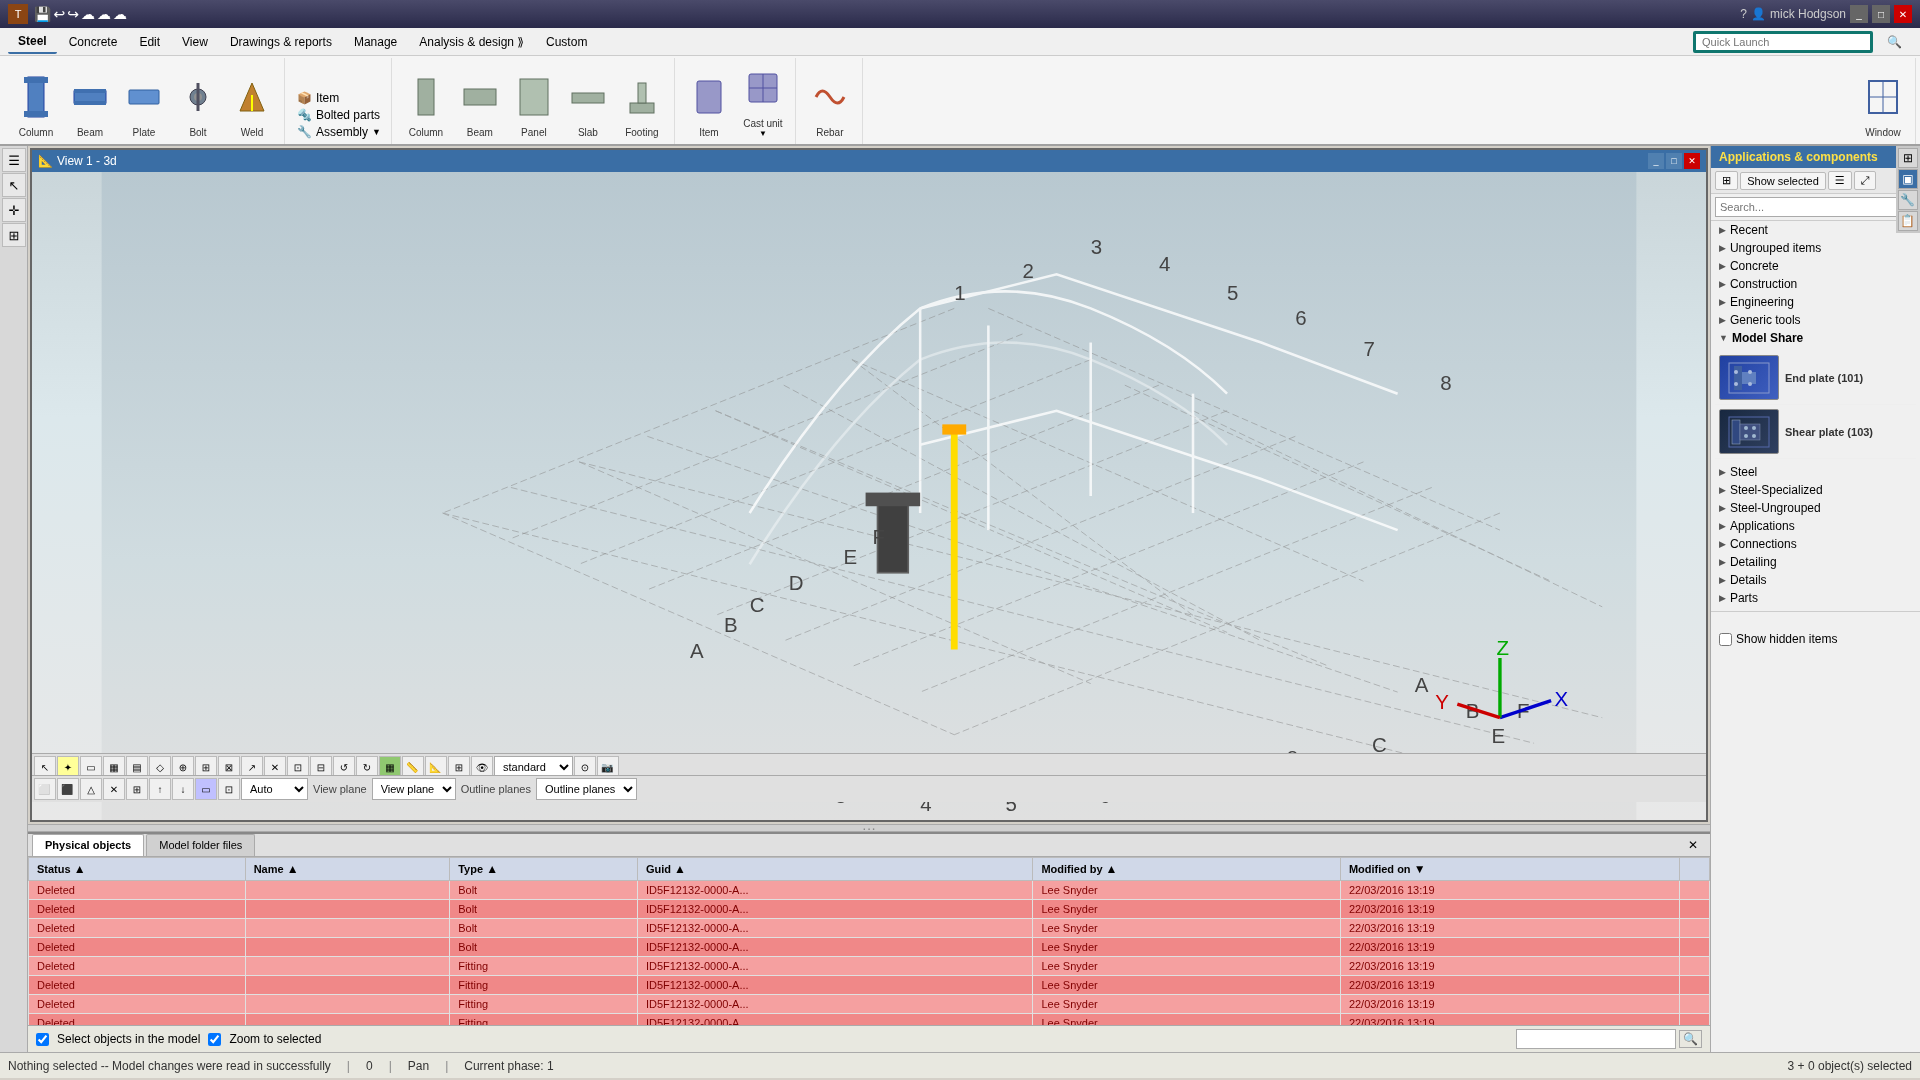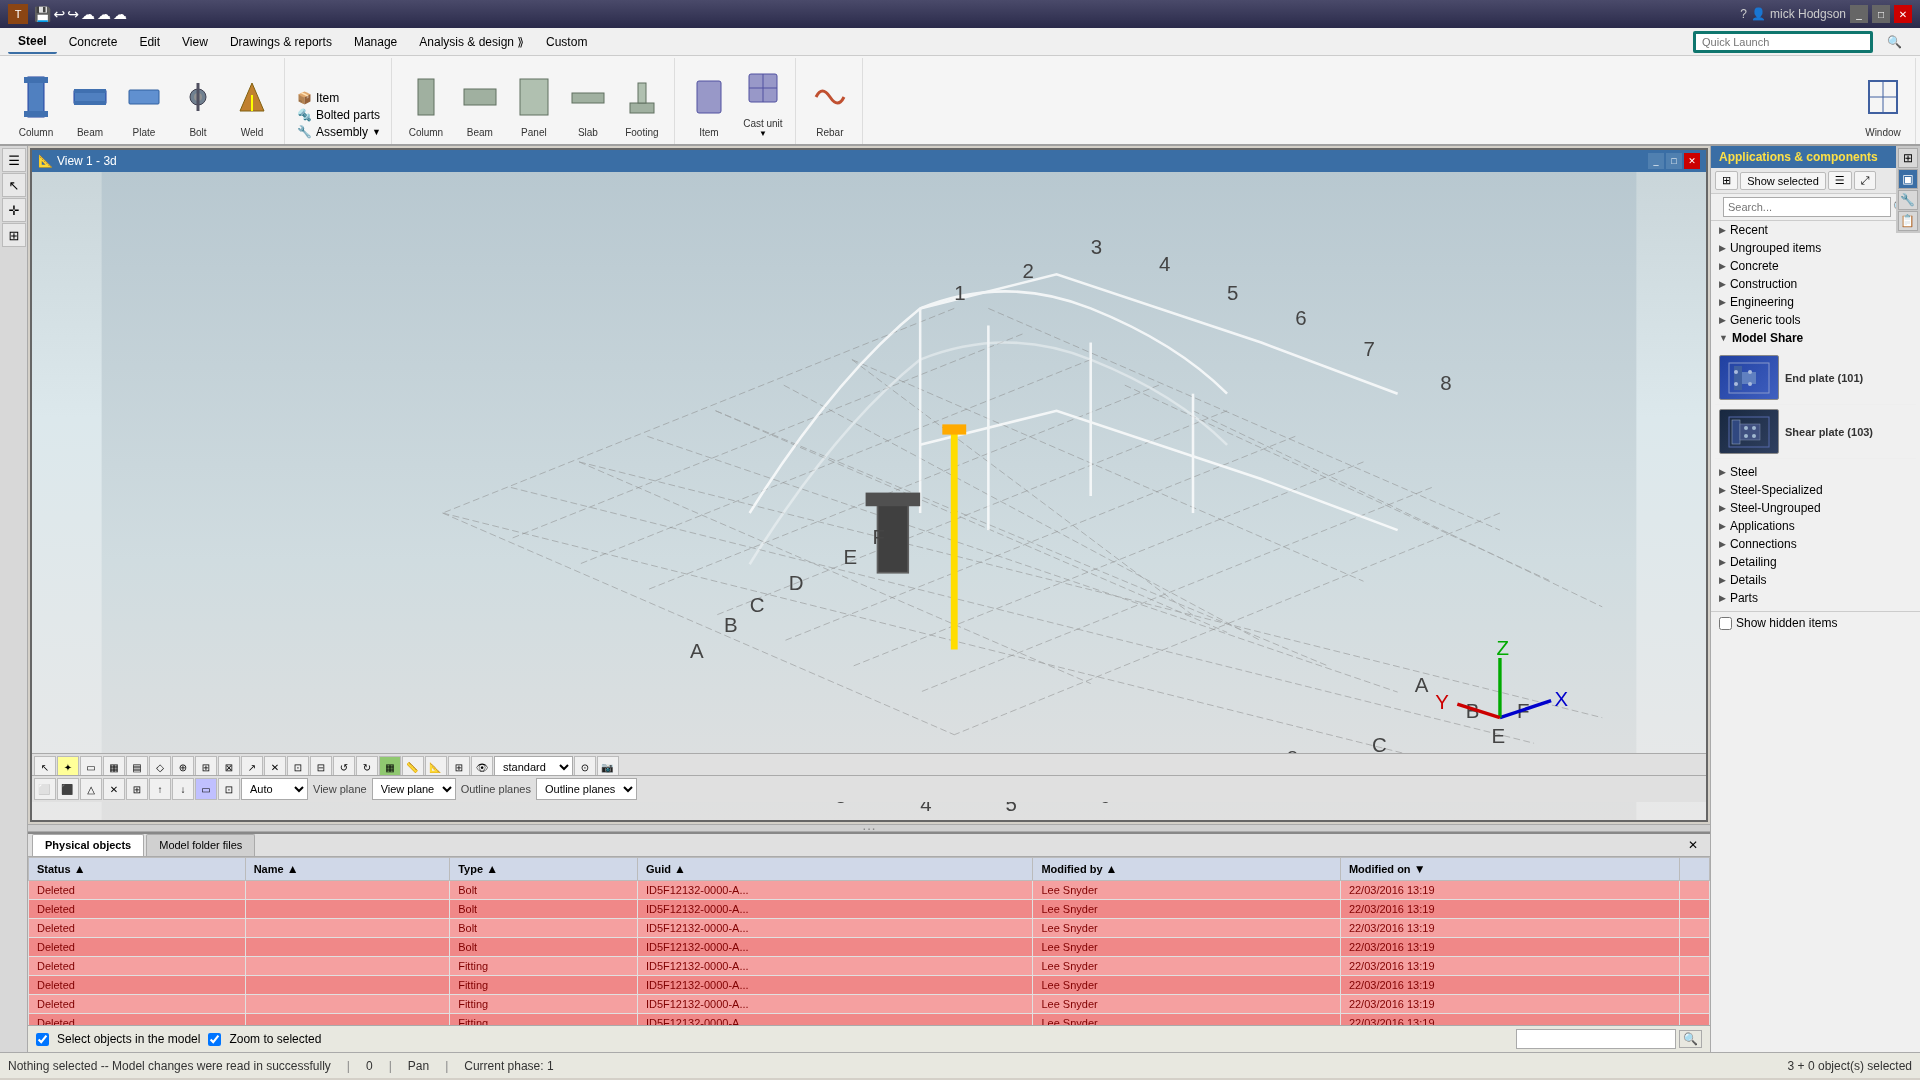--- a/index.html
+++ b/index.html
@@ -171,7 +171,7 @@
       border: 1px solid #bbb; cursor: pointer; font-size: 11px; border-radius: 2px;
     }
     .panel-search {
-      display: flex; align-items: center; gap: 2px; padding: 3px 12px;
+      display: flex; align-items: center; gap: 2px; padding: 3px 4px;
       border-bottom: 1px solid #ccc;
     }
     .panel-search input {

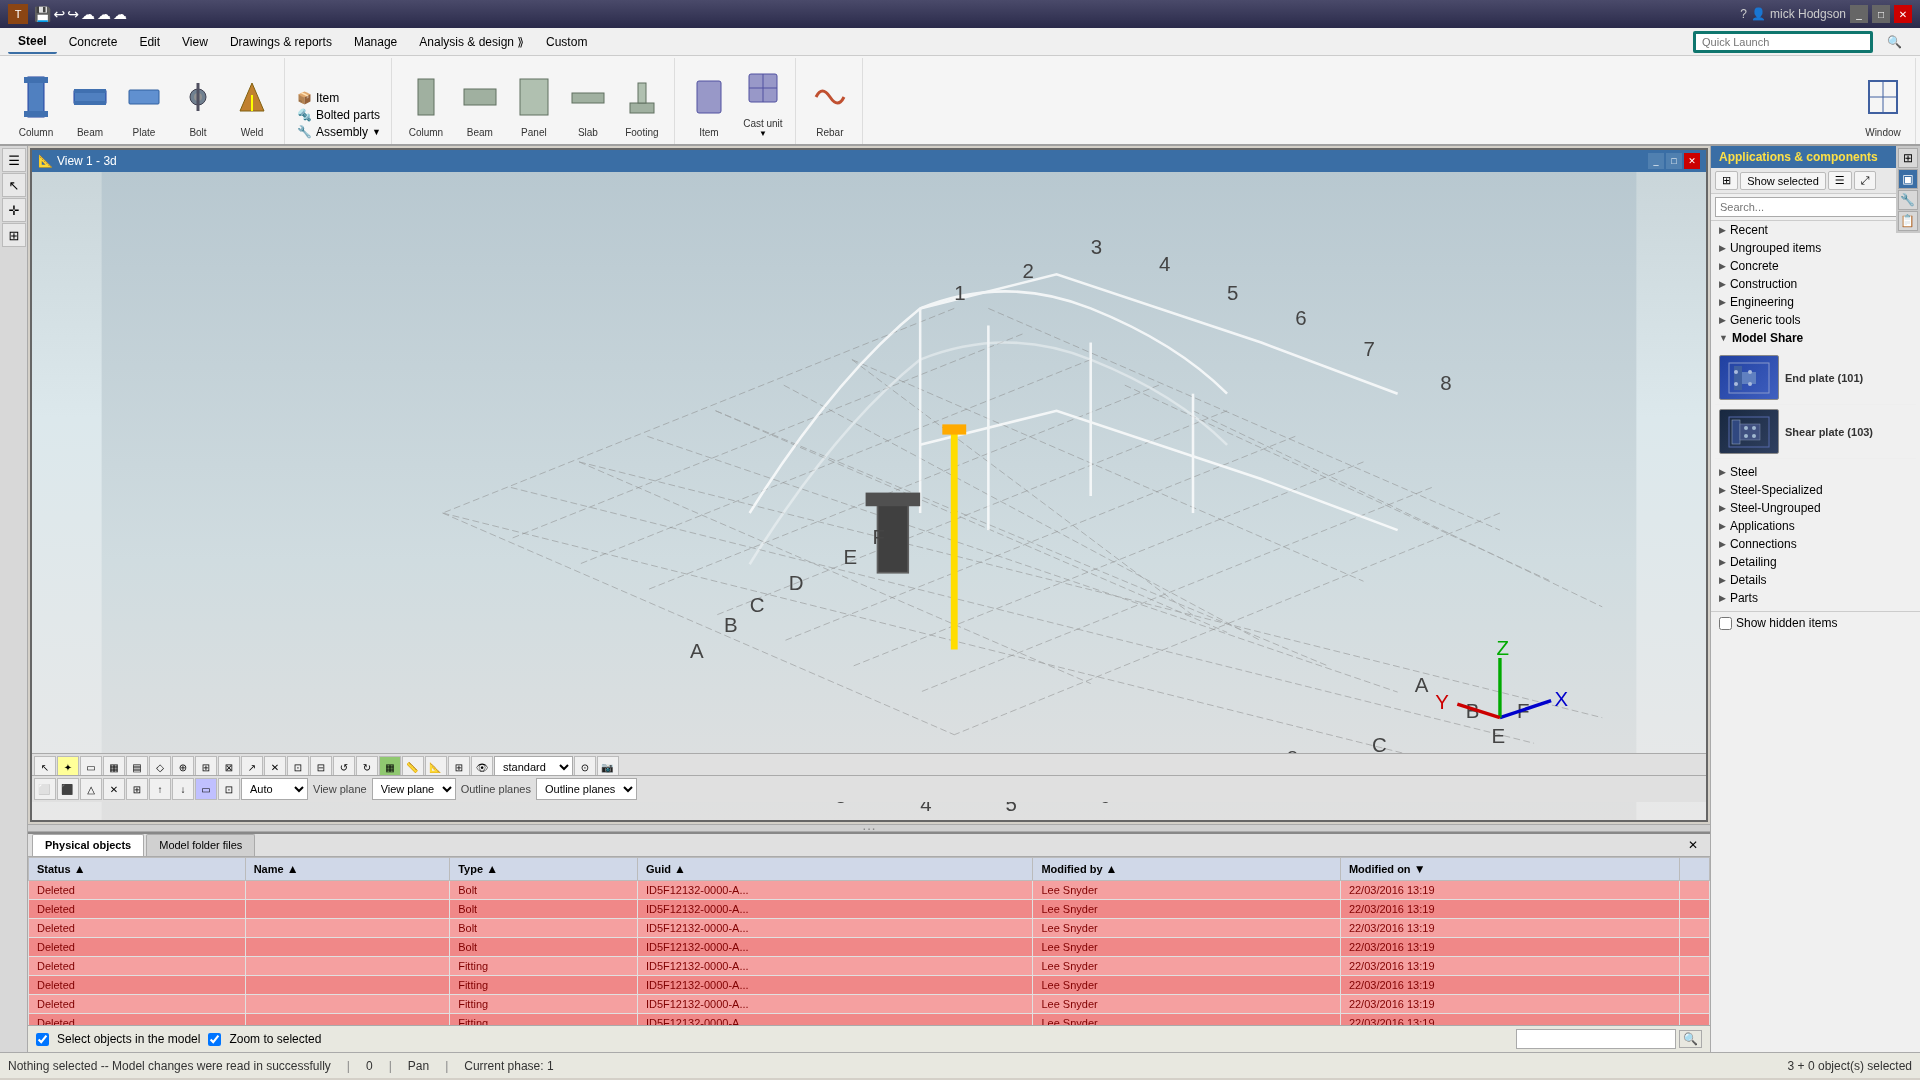--- a/index.html
+++ b/index.html
@@ -969,7 +969,7 @@
             </div>
           </div>
 
-        <div style="padding:4px 8px;display:flex;align-items:center;gap:4px;border-top:1px solid #ccc;margin-top:4px;">
+        <div style="padding:20px 8px;display:flex;align-items:center;gap:4px;border-top:1px solid #ccc;margin-top:4px;">
           <input type="checkbox" style="">
           <span>Show hidden items</span>
         </div>

